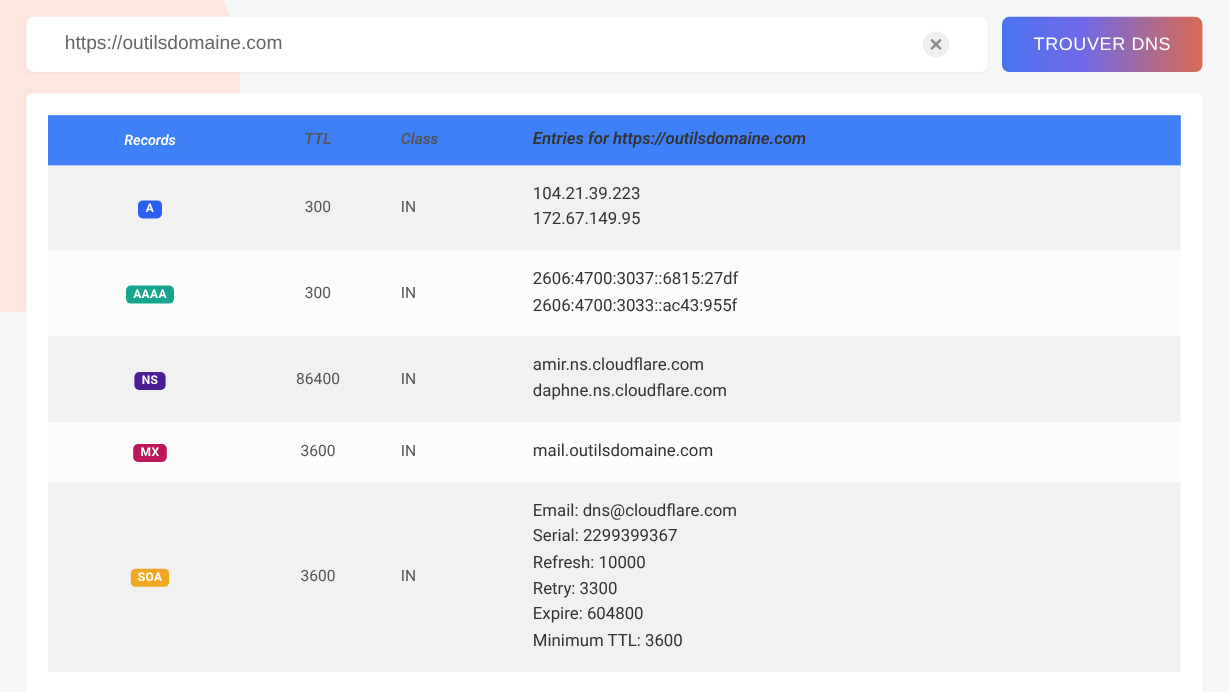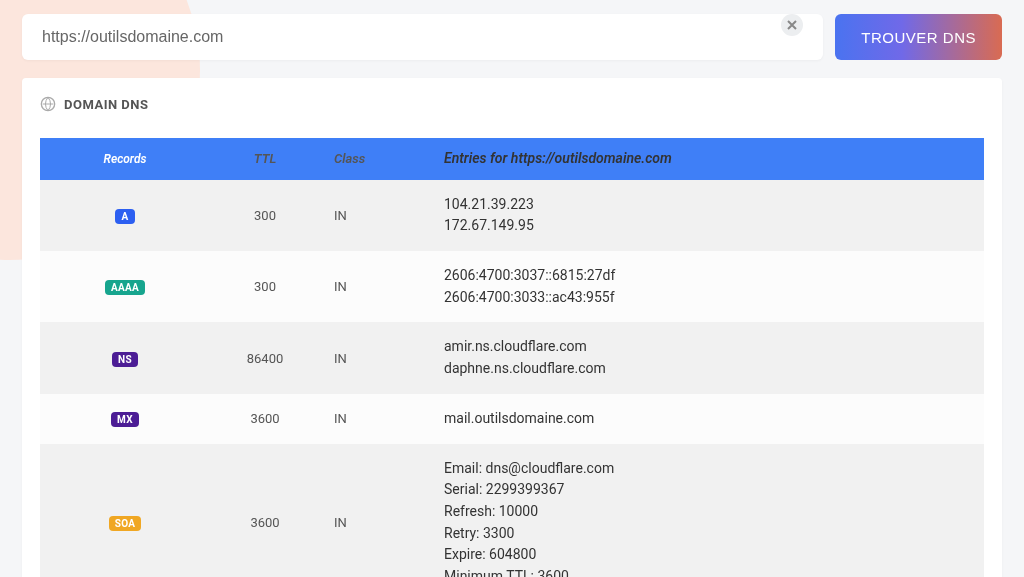--- a/index.html
+++ b/index.html
@@ -33,7 +33,8 @@
       background: #fff;
       border-radius: 6px;
       display: flex;
-      padding: 0 20px;
+      align-items: center;
+      padding: 0 32px;
       height: 46px;
       box-shadow: 0 1px 3px rgba(0,0,0,0.04);
     }

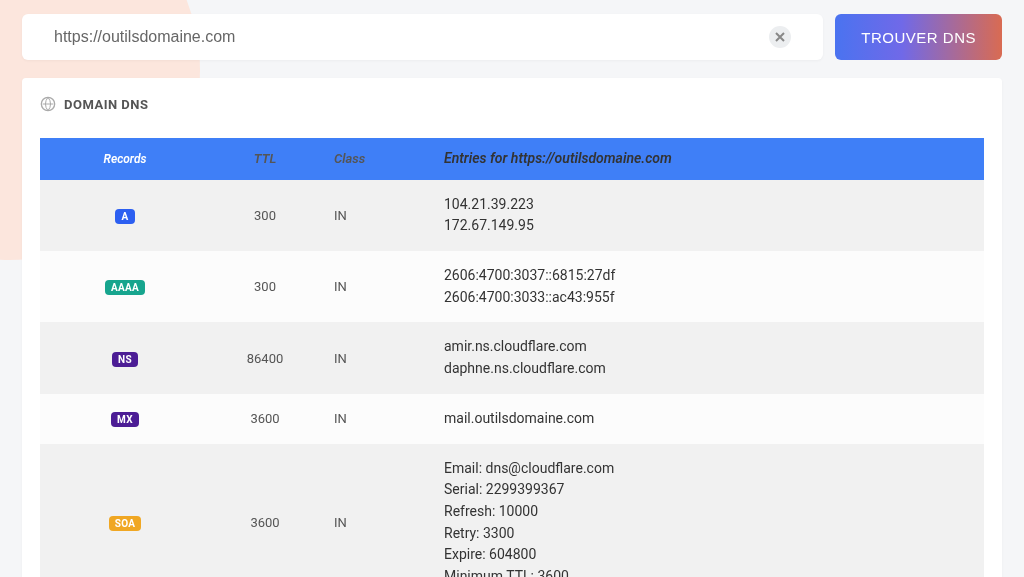--- a/index.html
+++ b/index.html
@@ -159,13 +159,6 @@
 </div>
 
 <div class="panel">
-  <div class="panel-header">
-    <svg class="panel-header-icon" viewBox="0 0 24 24">
-      <circle cx="12" cy="12" r="10" fill="none" stroke="currentColor" stroke-width="2"></circle>
-      <path d="M4 12h16 M12 2a15 15 0 010 20 M12 2a15 15 0 000 20" fill="none" stroke="currentColor" stroke-width="1.5"></path>
-    </svg>
-    <div class="panel-title">DOMAIN DNS</div>
-  </div>
 
   <table>
     <thead>

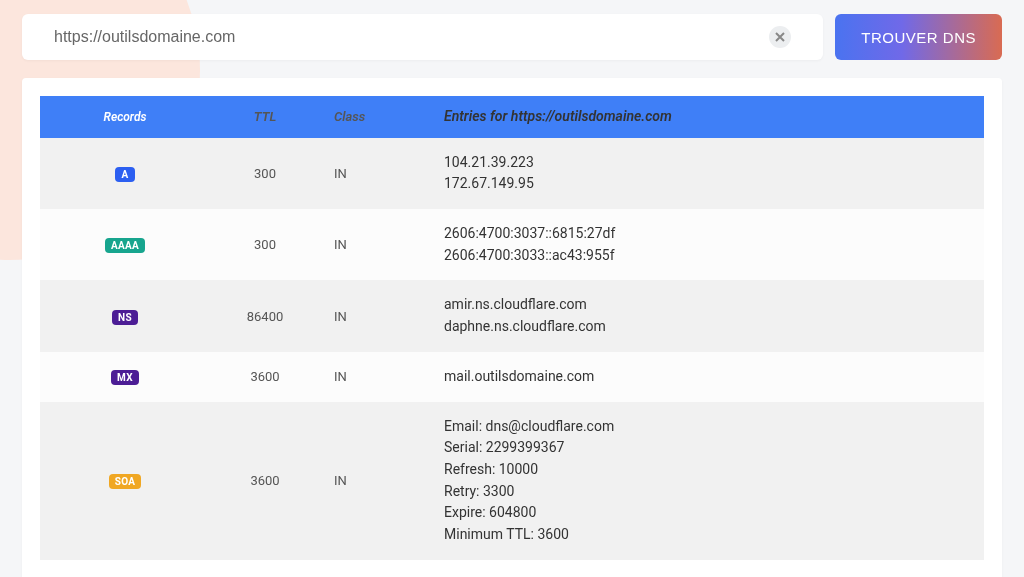--- a/index.html
+++ b/index.html
@@ -137,7 +137,7 @@
     .badge-a { background: #2c5ff1; }
     .badge-aaaa { background: #17a58e; }
     .badge-ns { background: #4c1d95; }
-    .badge-mx { background: #4c1d95; }
+    .badge-mx { background: #be185d; }
     .badge-soa { background: #f0a723; }
     .entry-line { display: block; }
   </style>

